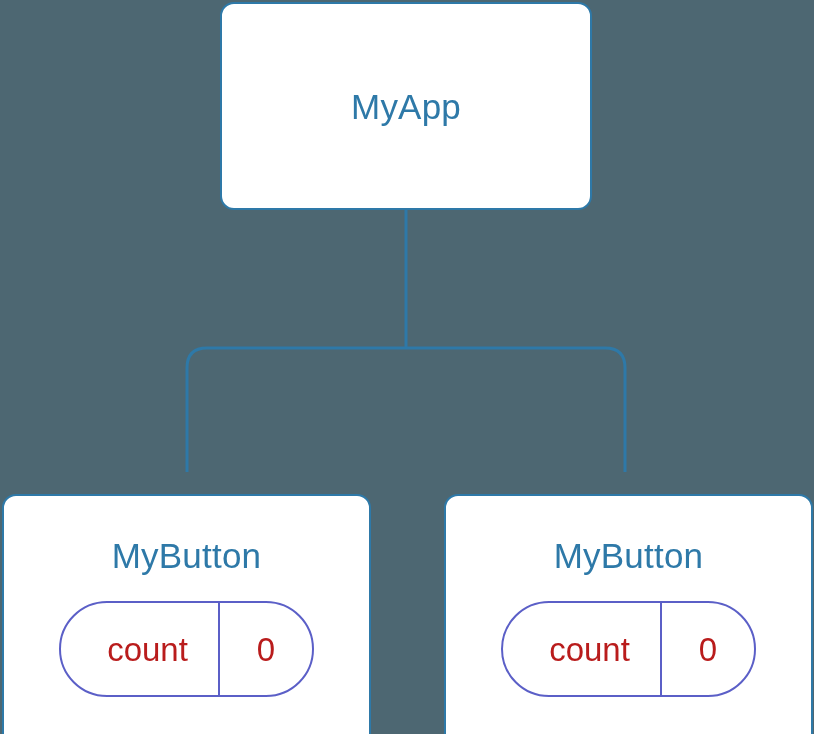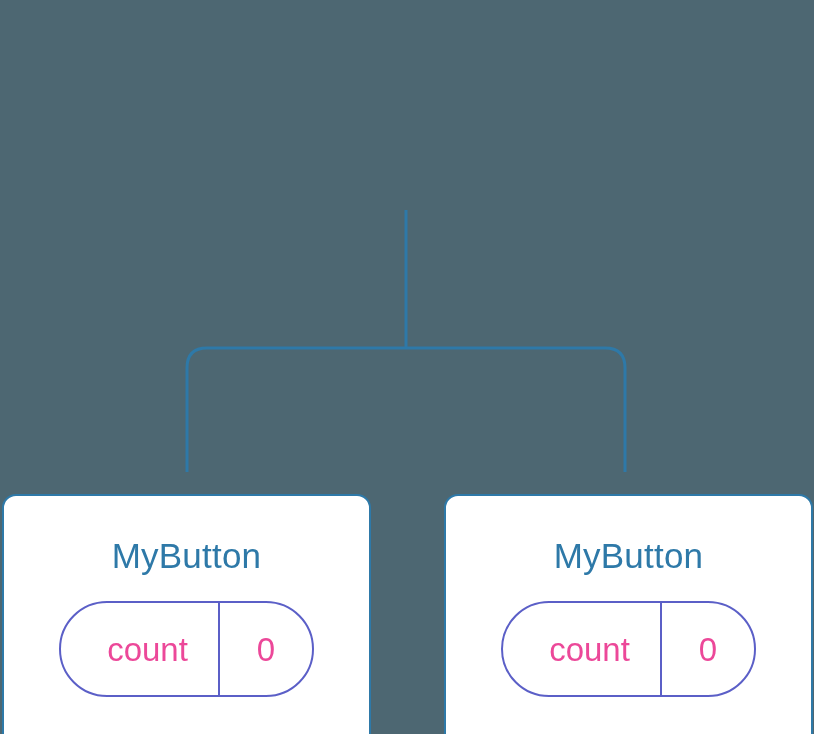--- a/index.html
+++ b/index.html
@@ -118,6 +118,9 @@
     <path d="M406 348 L605 348 Q625 348 625 368 L625 472" stroke="#2e79a8" stroke-width="3" stroke-linecap="butt"></path>
   </svg>
 
+  <div class="node node-root">
+    <span class="node-title">MyApp</span>
+  </div>
 
   <div class="node node-child node-child-left">
     <span class="node-title">MyButton</span>

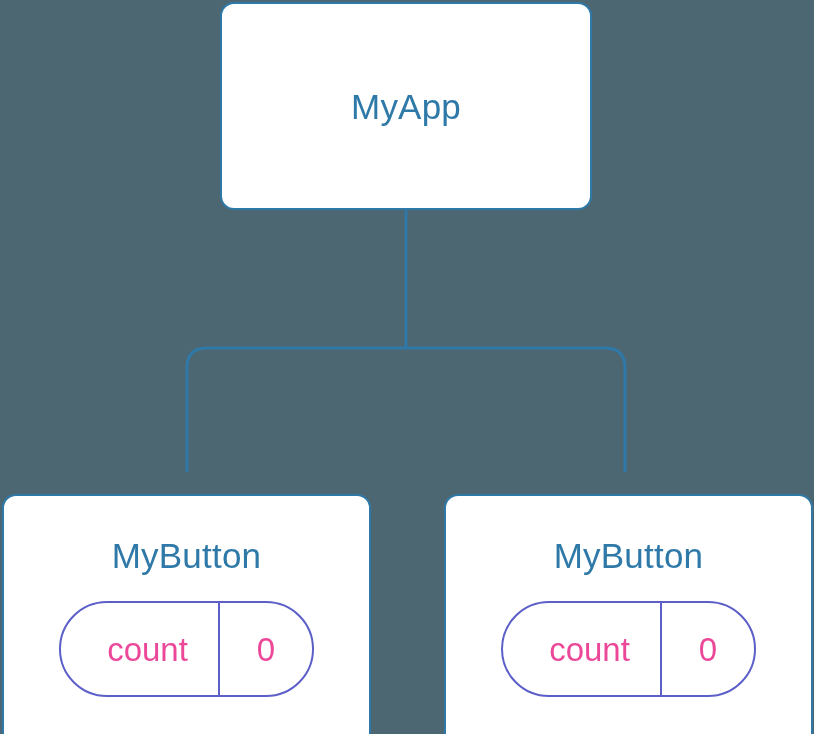--- a/index.html
+++ b/index.html
@@ -88,7 +88,7 @@
     display: flex;
     align-items: center;
     justify-content: center;
-    color: #ec4899;
+    color: #b91c1c;
     font-size: 33px;
     line-height: 1;
     white-space: nowrap;

